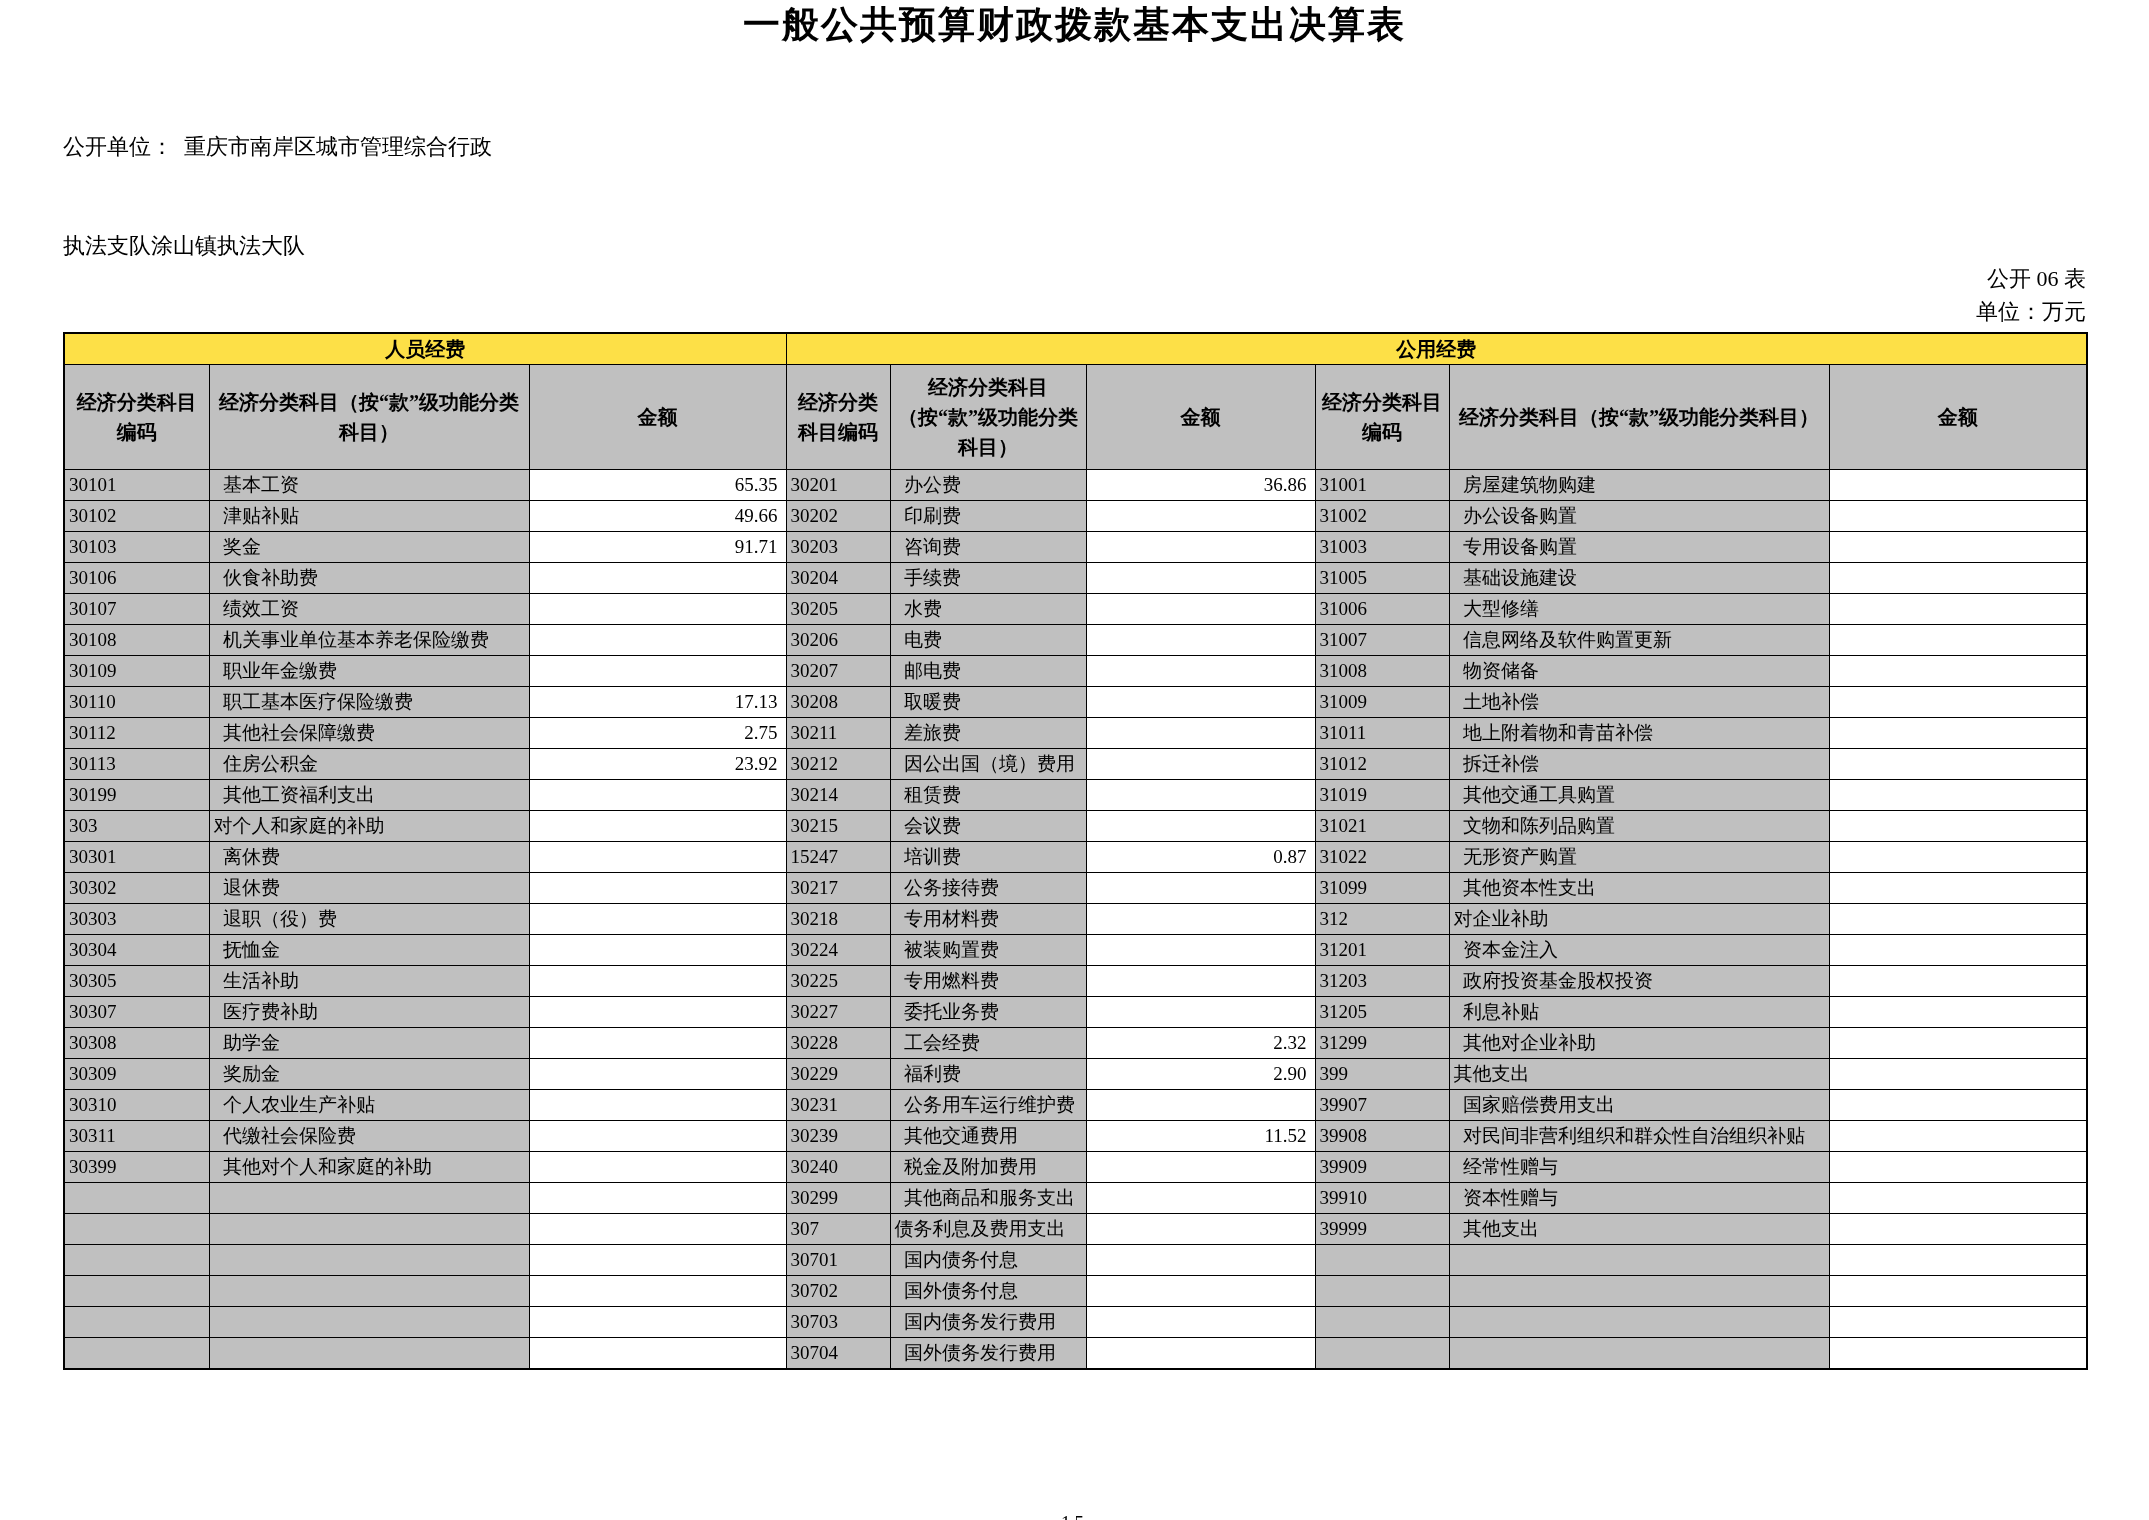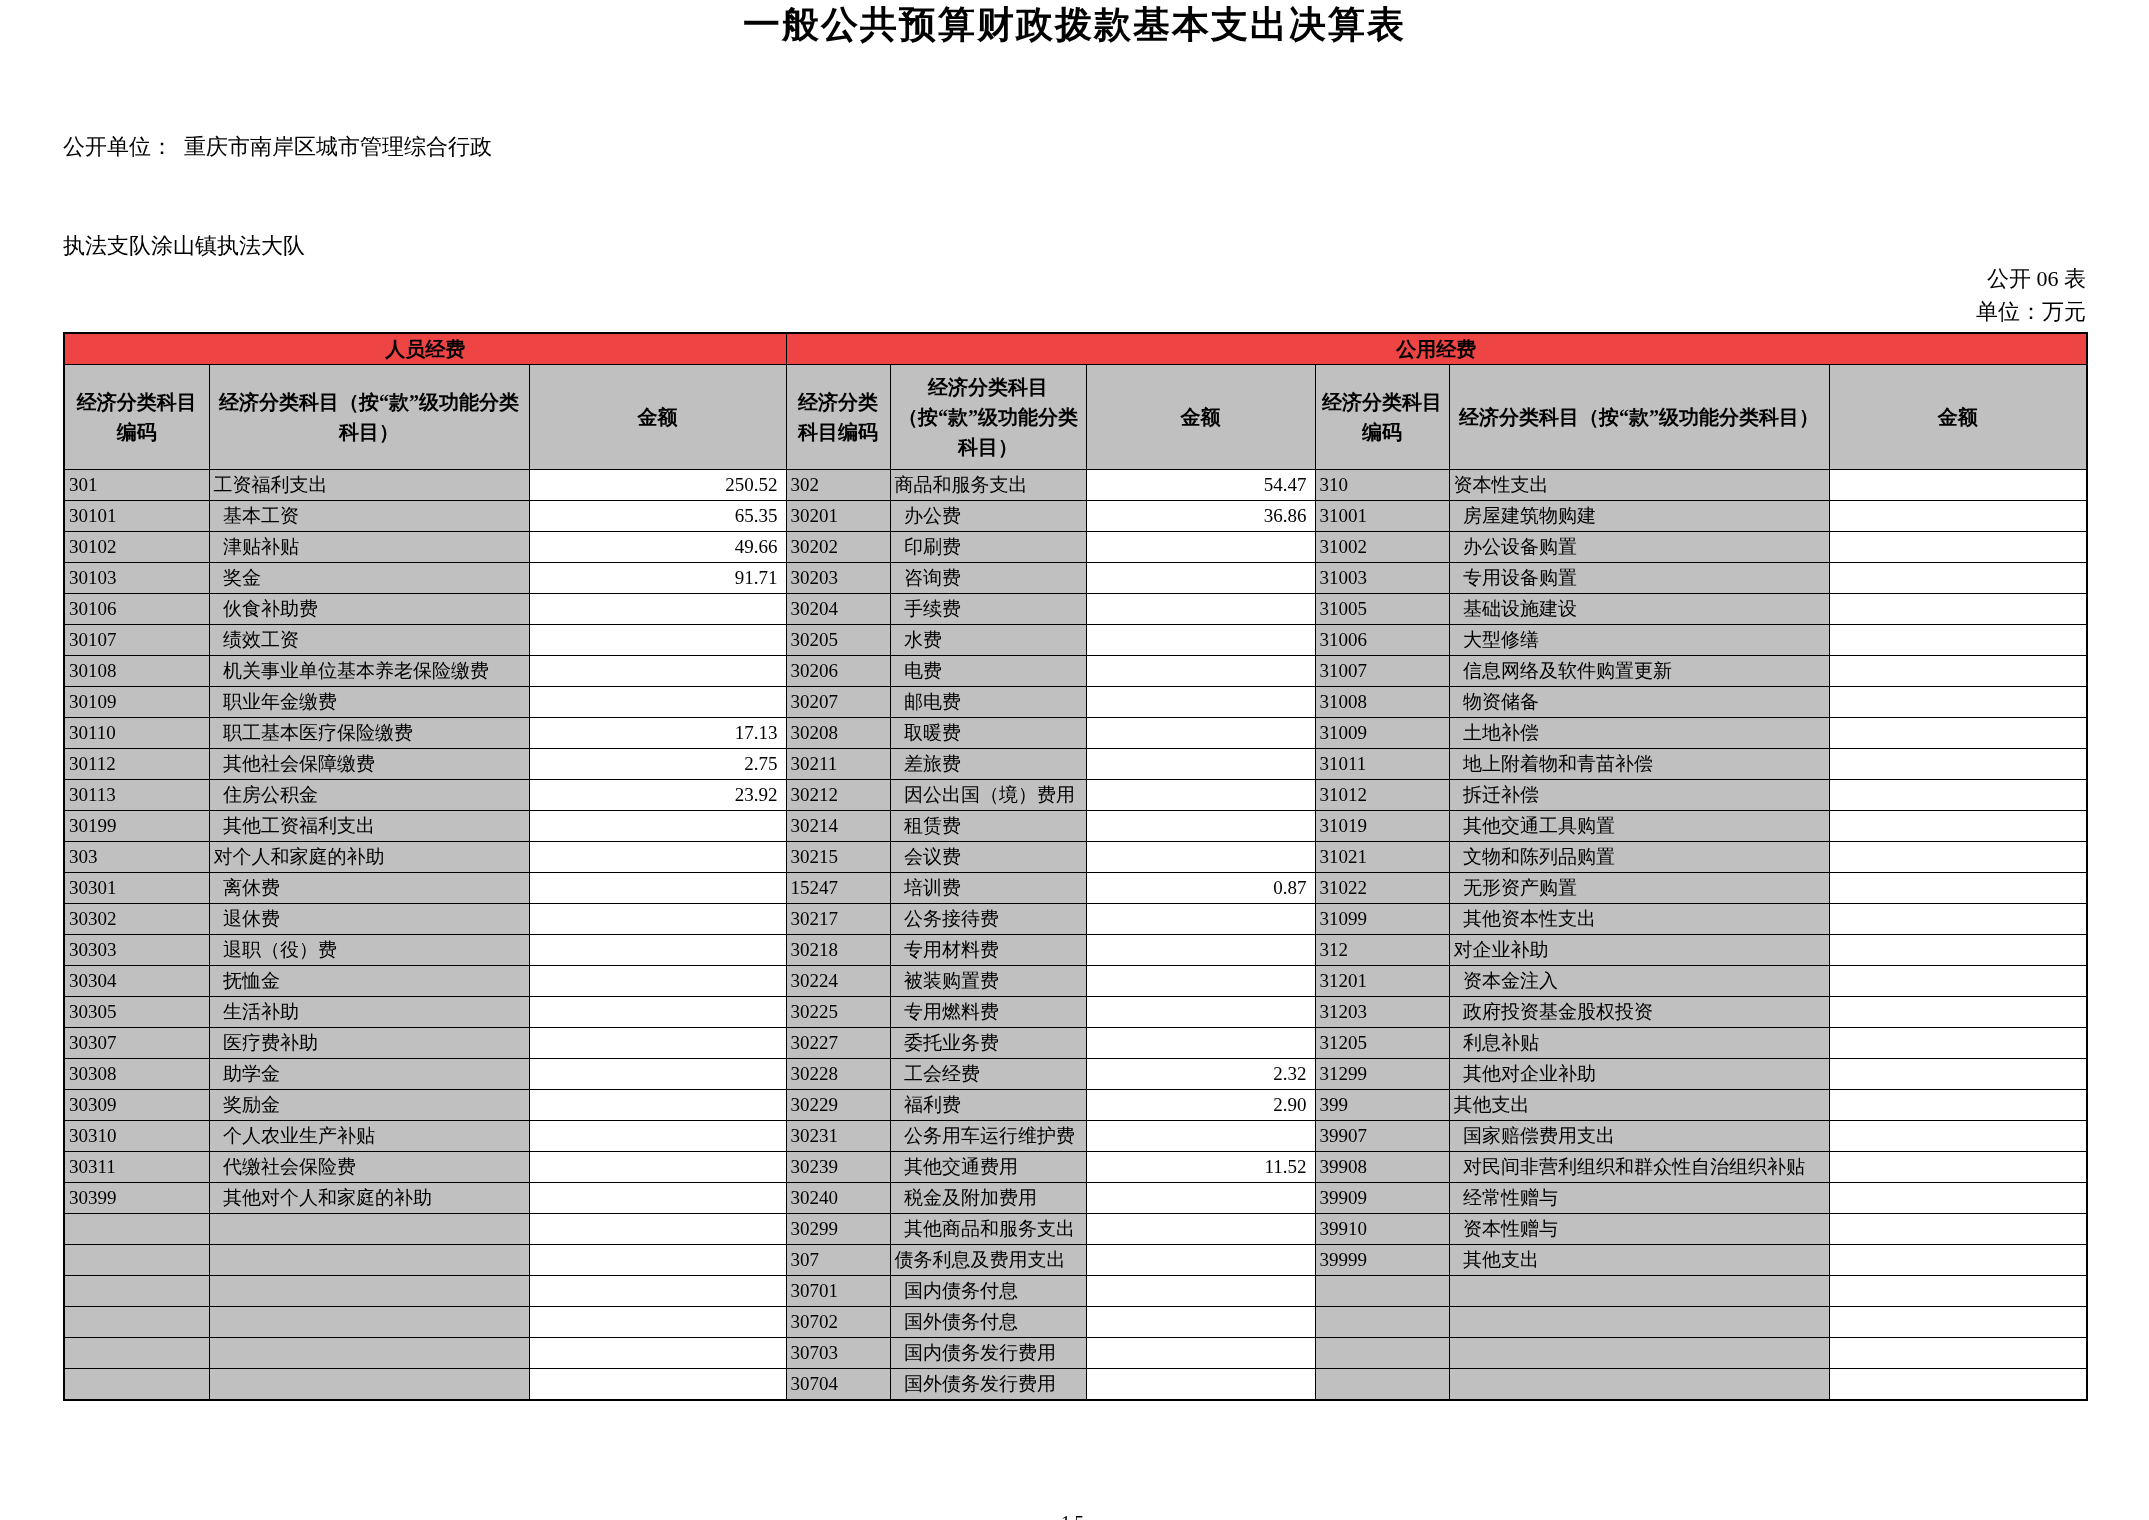--- a/index.html
+++ b/index.html
@@ -47,7 +47,7 @@
   .w4 { width: 104px; } .w5 { width: 196px; } .w6 { width: 229px; }
   .w7 { width: 134px; } .w8 { width: 380px; } .w9 { width: 258px; }
   tr.group-row th {
-    background: #ef4444;
+    background: #fde047;
     font-weight: bold;
     font-size: 20px;
     height: 28px;

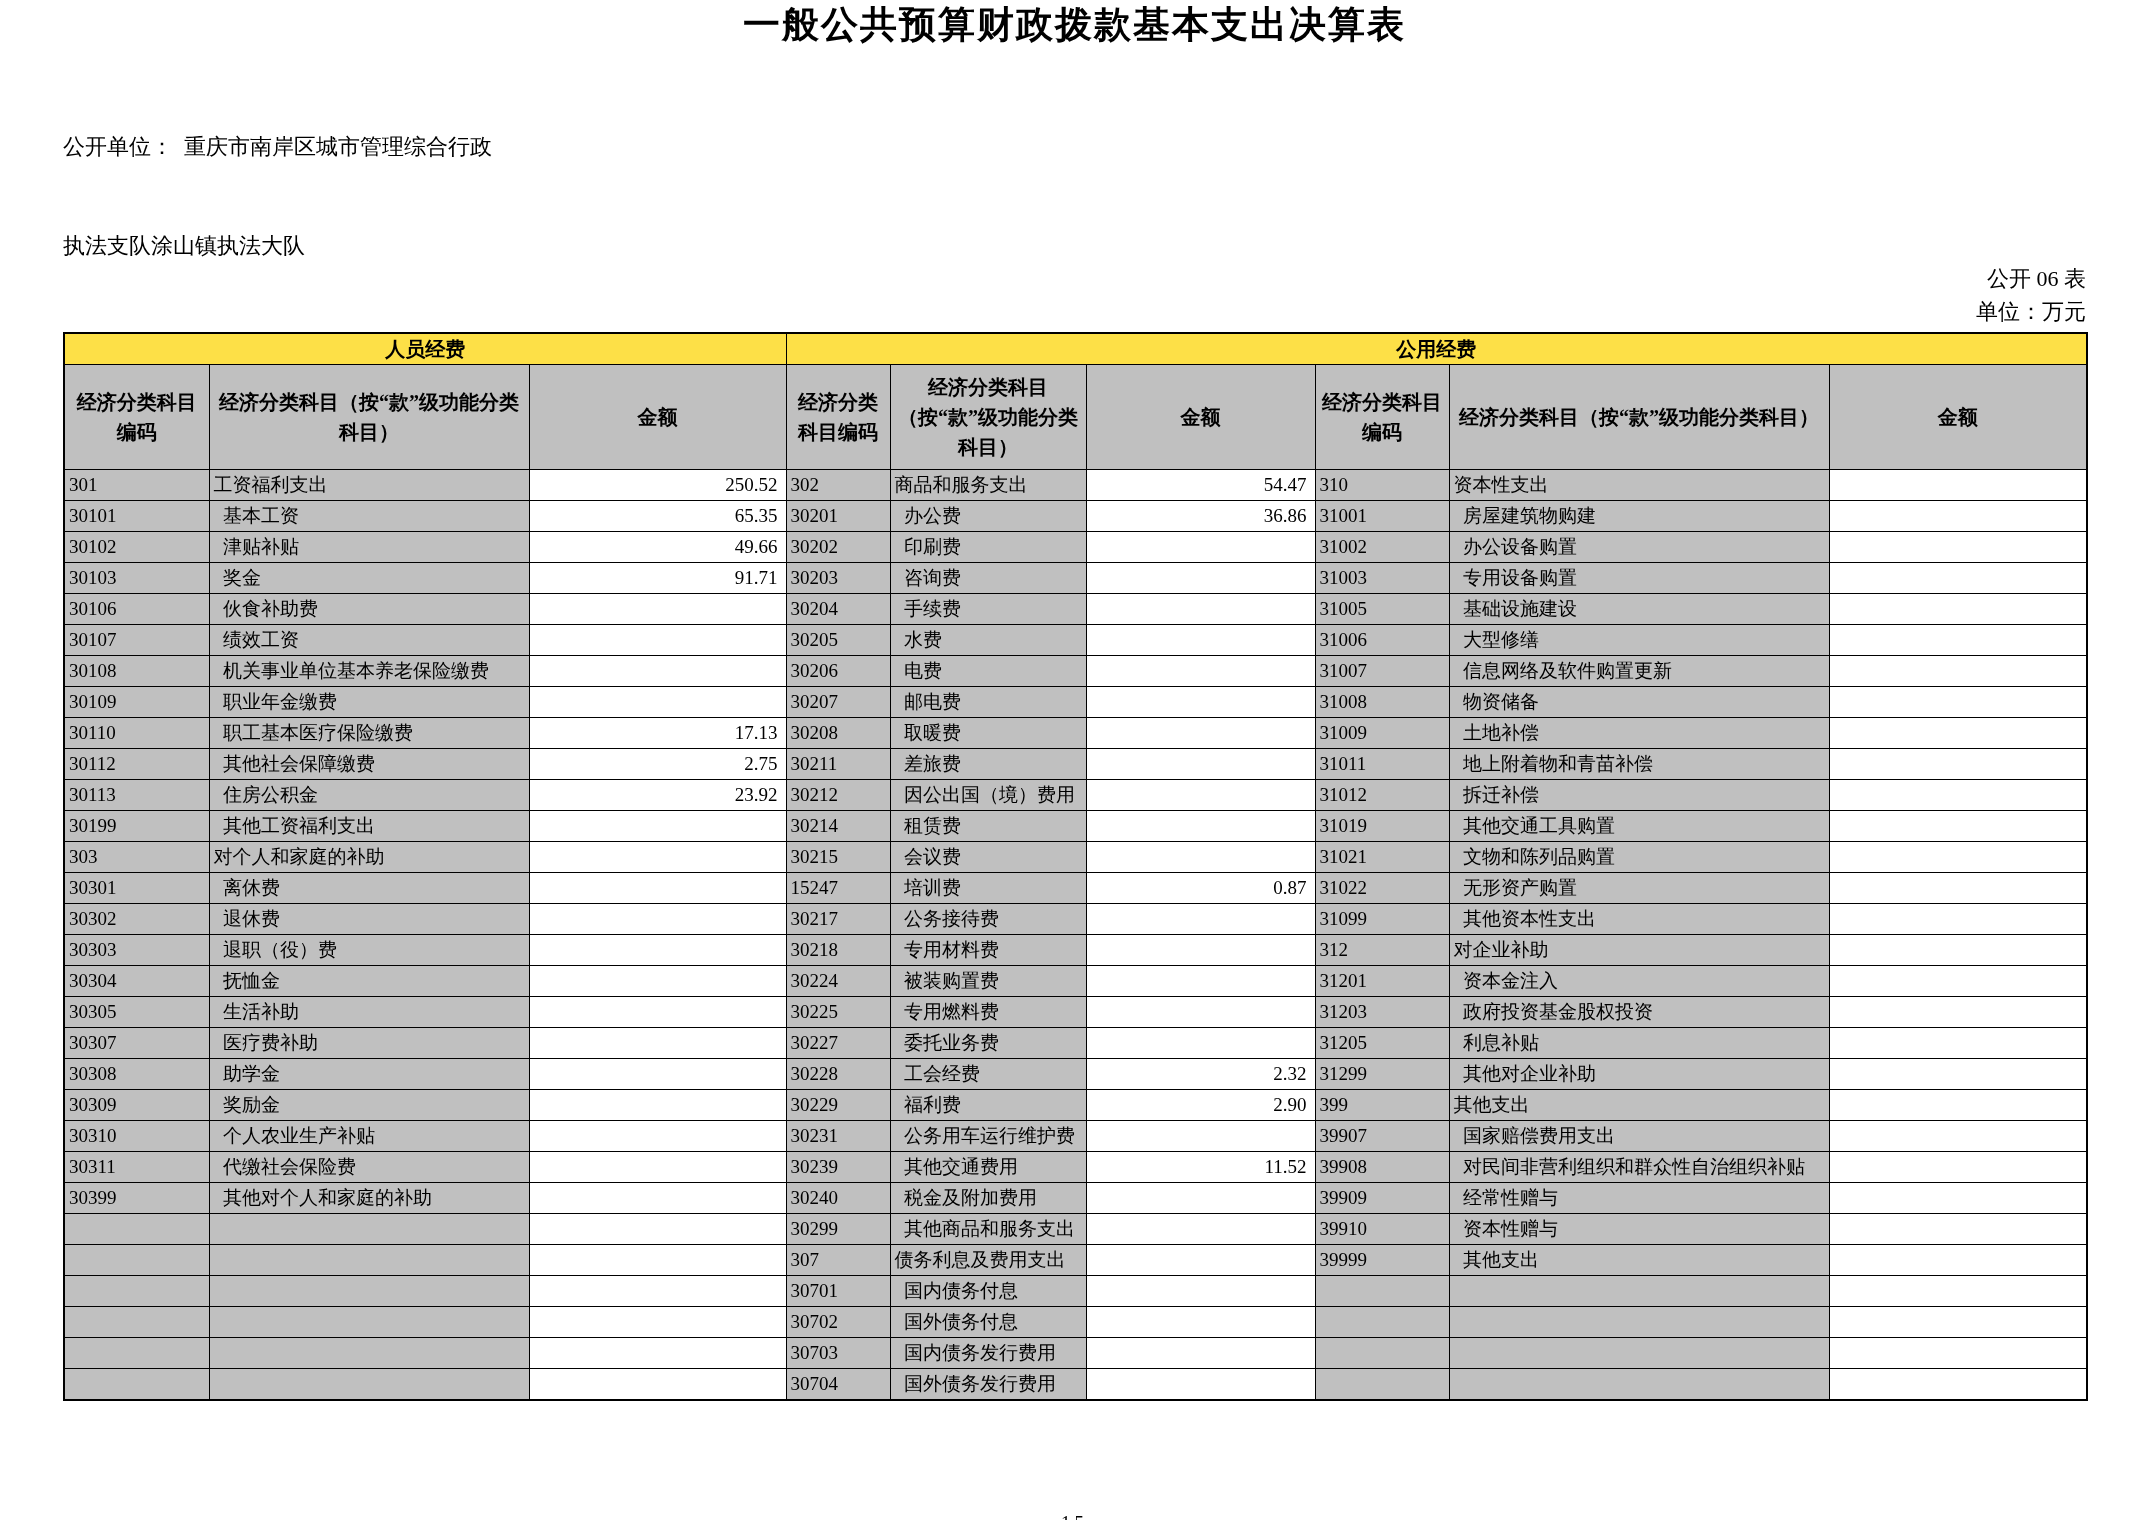--- a/index.html
+++ b/index.html
@@ -125,17 +125,6 @@
       </thead>
       <tbody>
           <tr>
-            <td class="c-code">301</td>
-            <td class="c-label">工资福利支出</td>
-            <td class="c-amt">250.52</td>
-            <td class="c-code">302</td>
-            <td class="c-label">商品和服务支出</td>
-            <td class="c-amt">54.47</td>
-            <td class="c-code">310</td>
-            <td class="c-label">资本性支出</td>
-            <td class="c-amt"></td>
-          </tr>
-          <tr>
             <td class="c-code">30101</td>
             <td class="c-label">  基本工资</td>
             <td class="c-amt">65.35</td>

